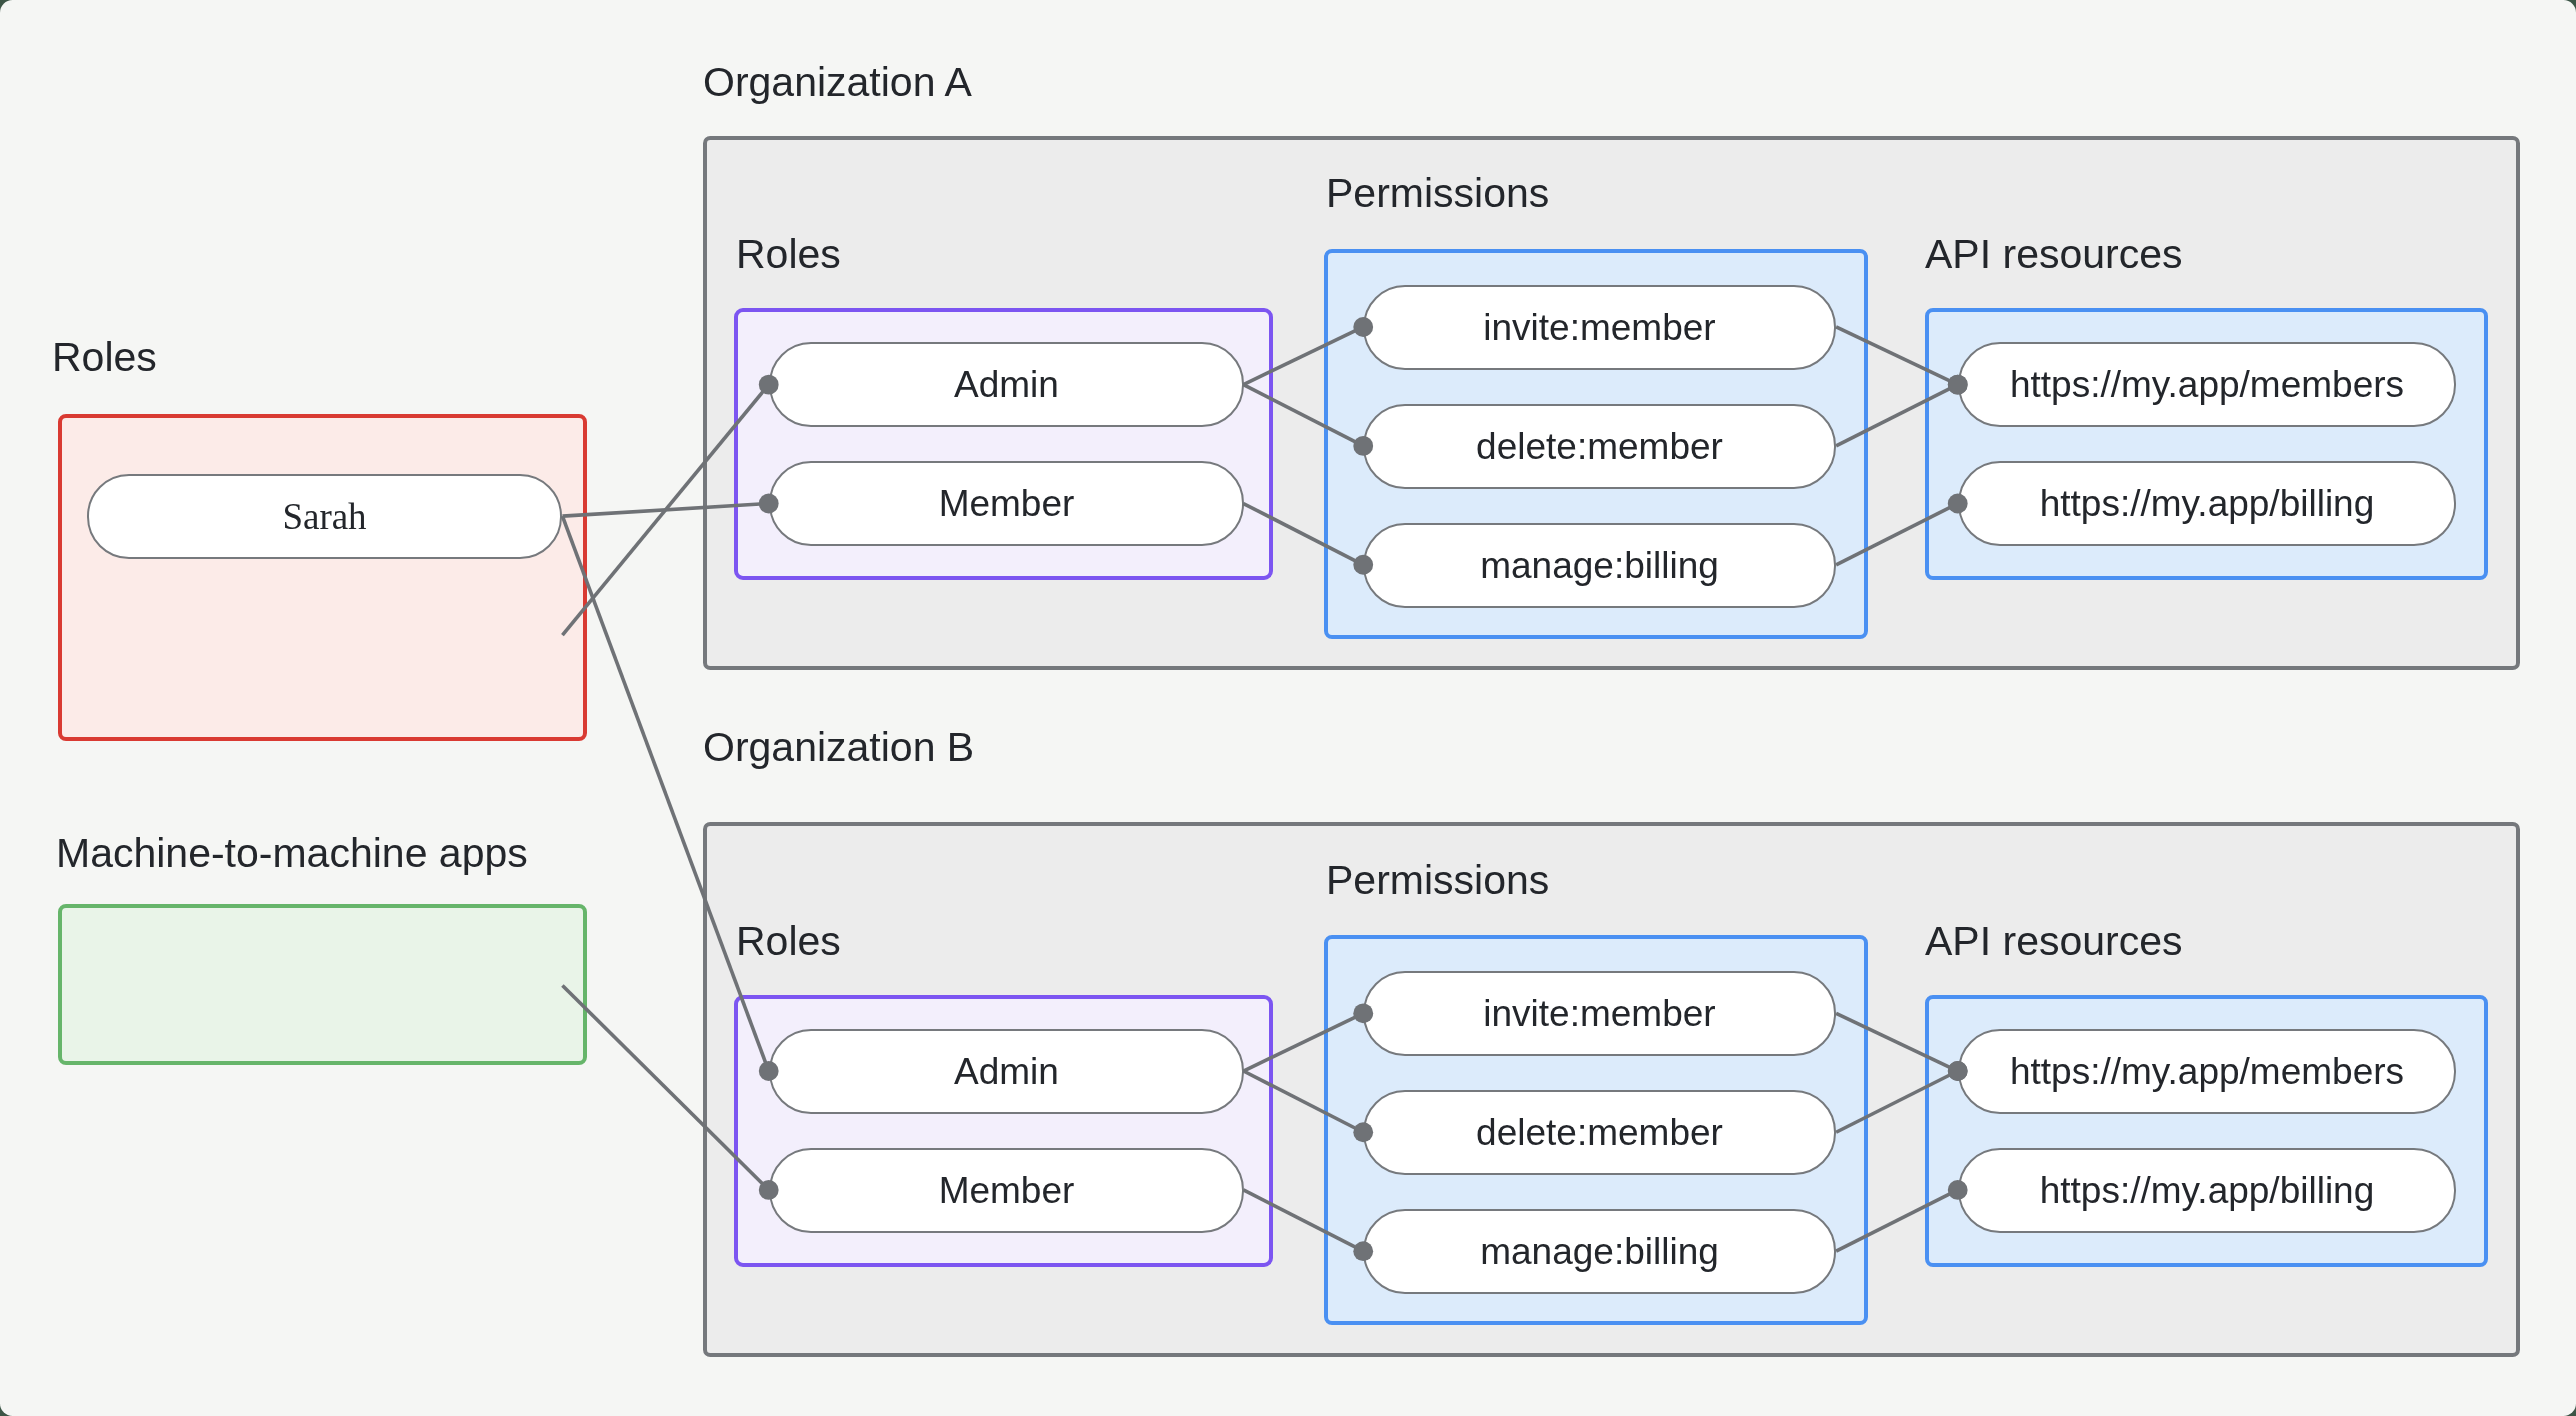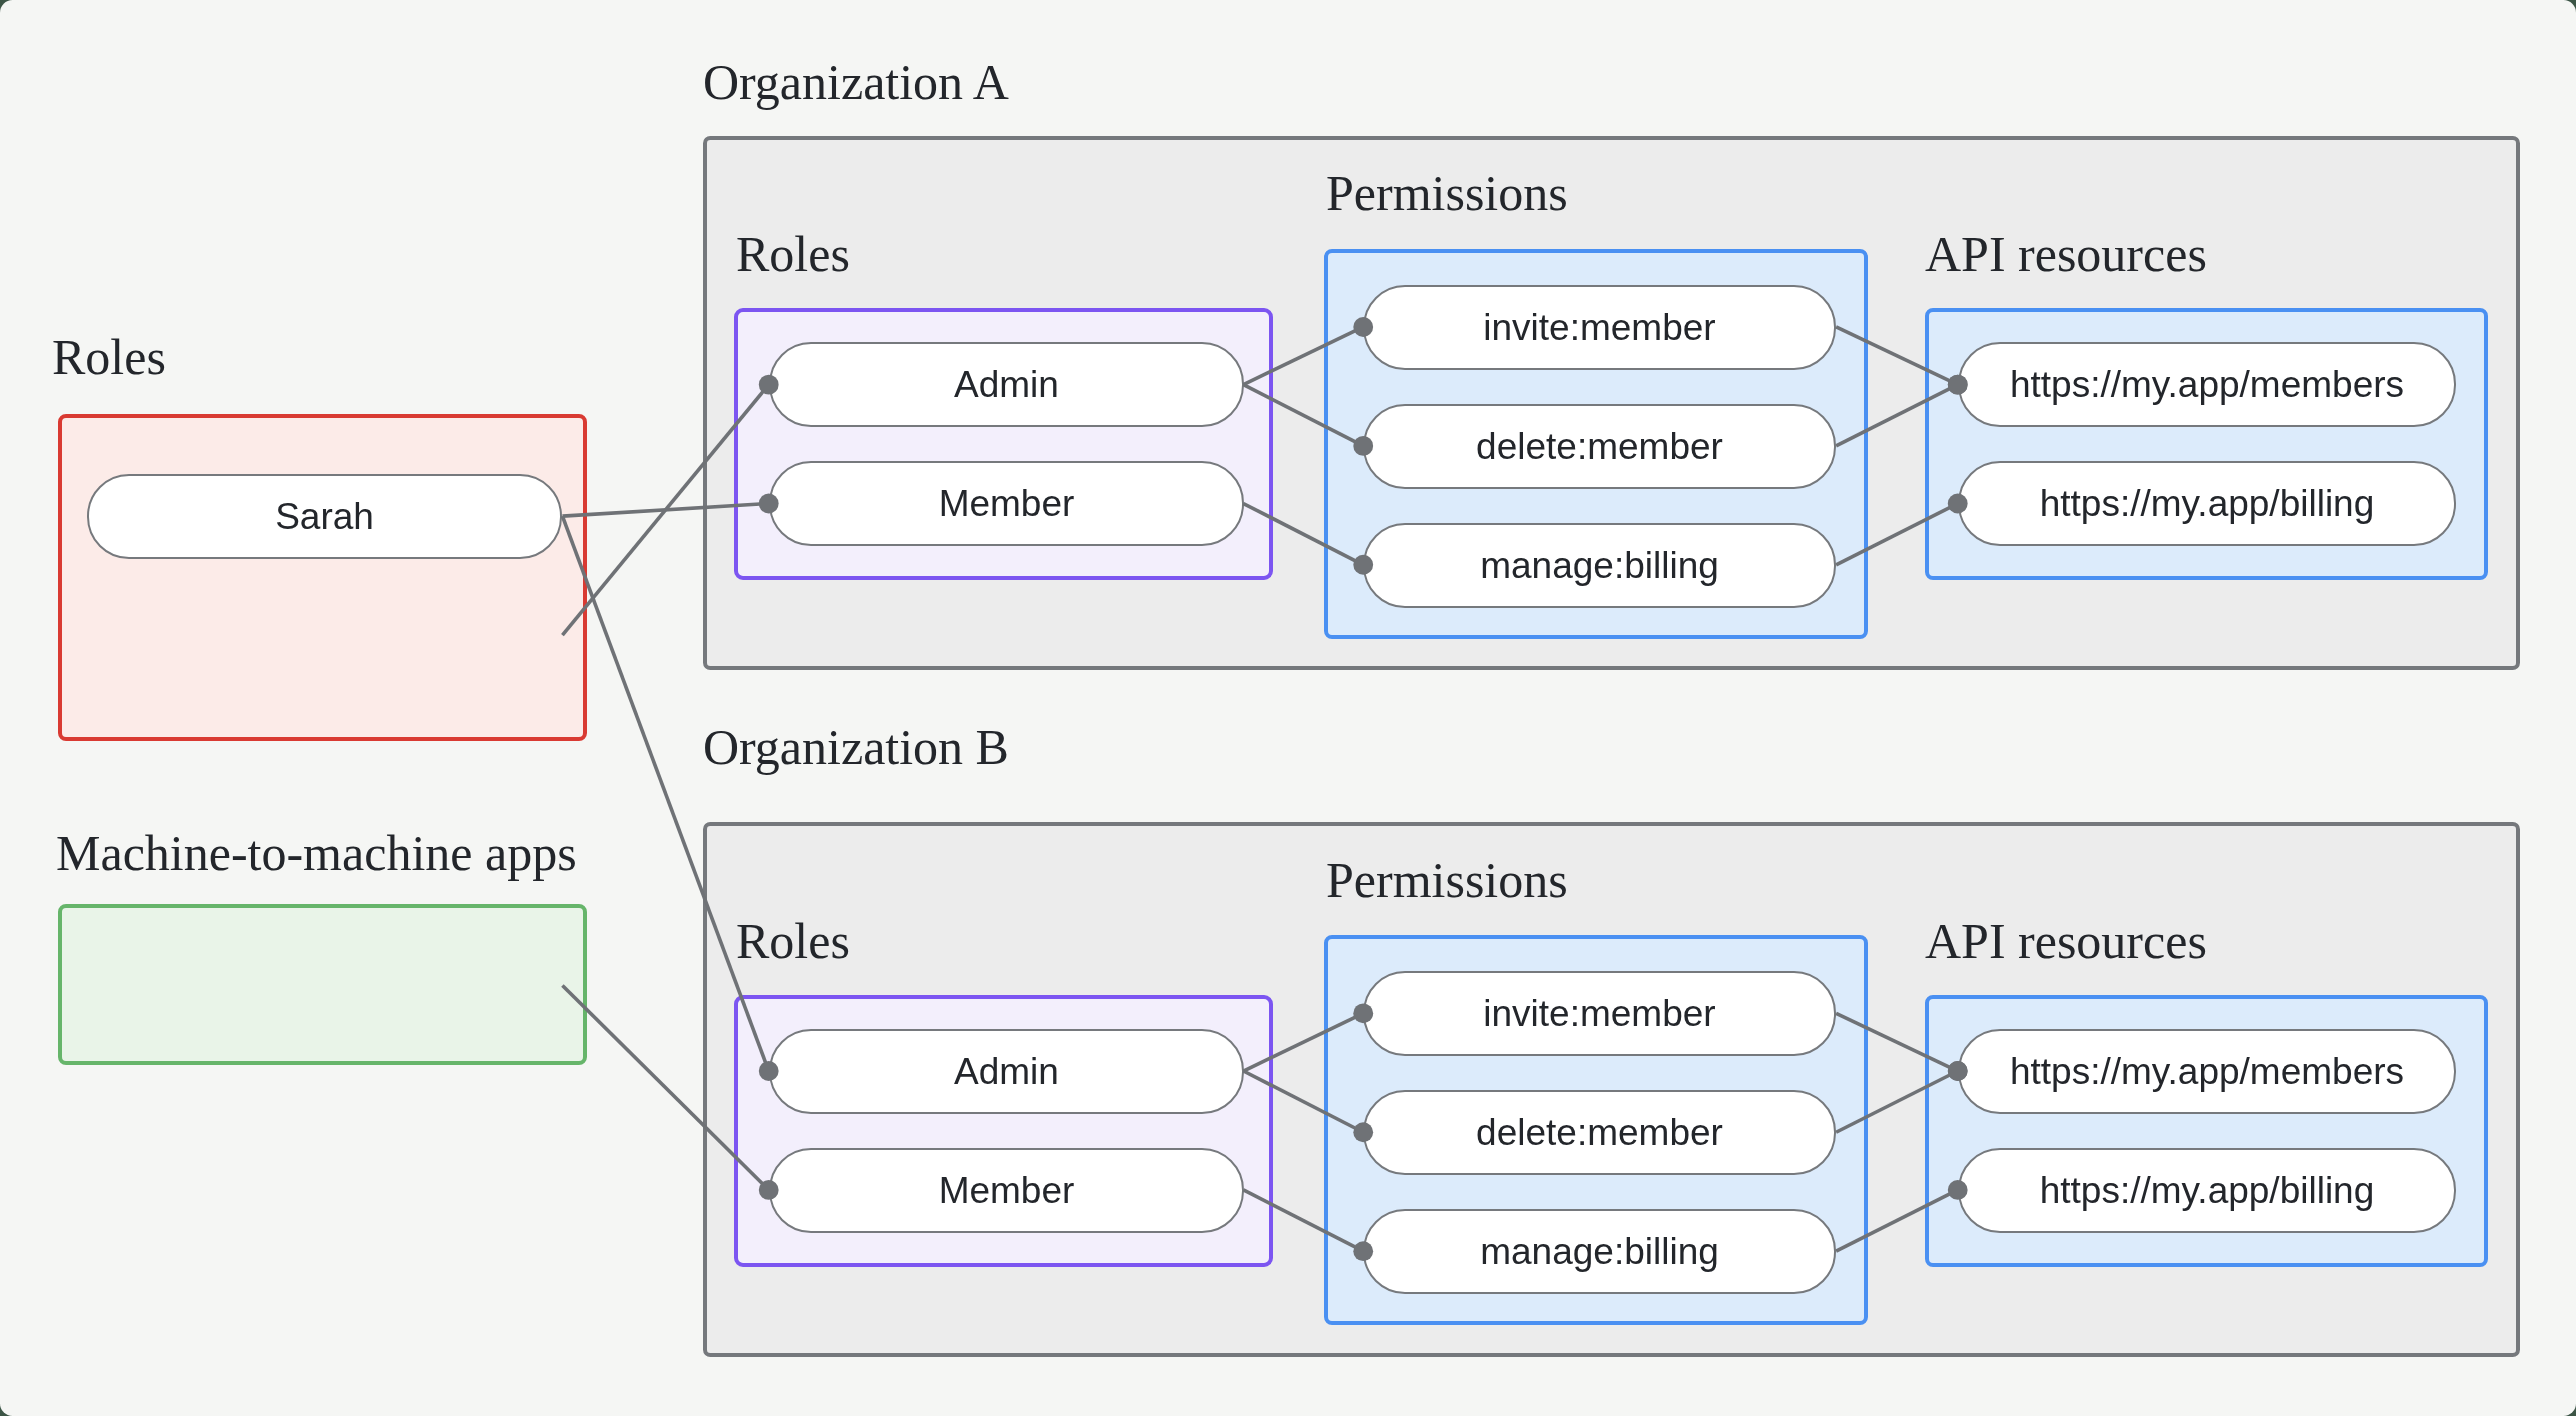--- a/index.html
+++ b/index.html
@@ -15,9 +15,8 @@
     color:var(--text,#23262b);
   }
   .glabel{
-    position:absolute;font-size:50px;line-height:41px;white-space:nowrap;
+    position:absolute;font-size:41px;line-height:41px;white-space:nowrap;
     color:var(--text,#23262b);
-    font-family:Liberation Serif, serif;
   }
   .gbox{position:absolute;box-sizing:border-box;border-radius:8px;}
   .gbox.users{background:var(--users-fill);border:4.5px solid var(--users-border);}

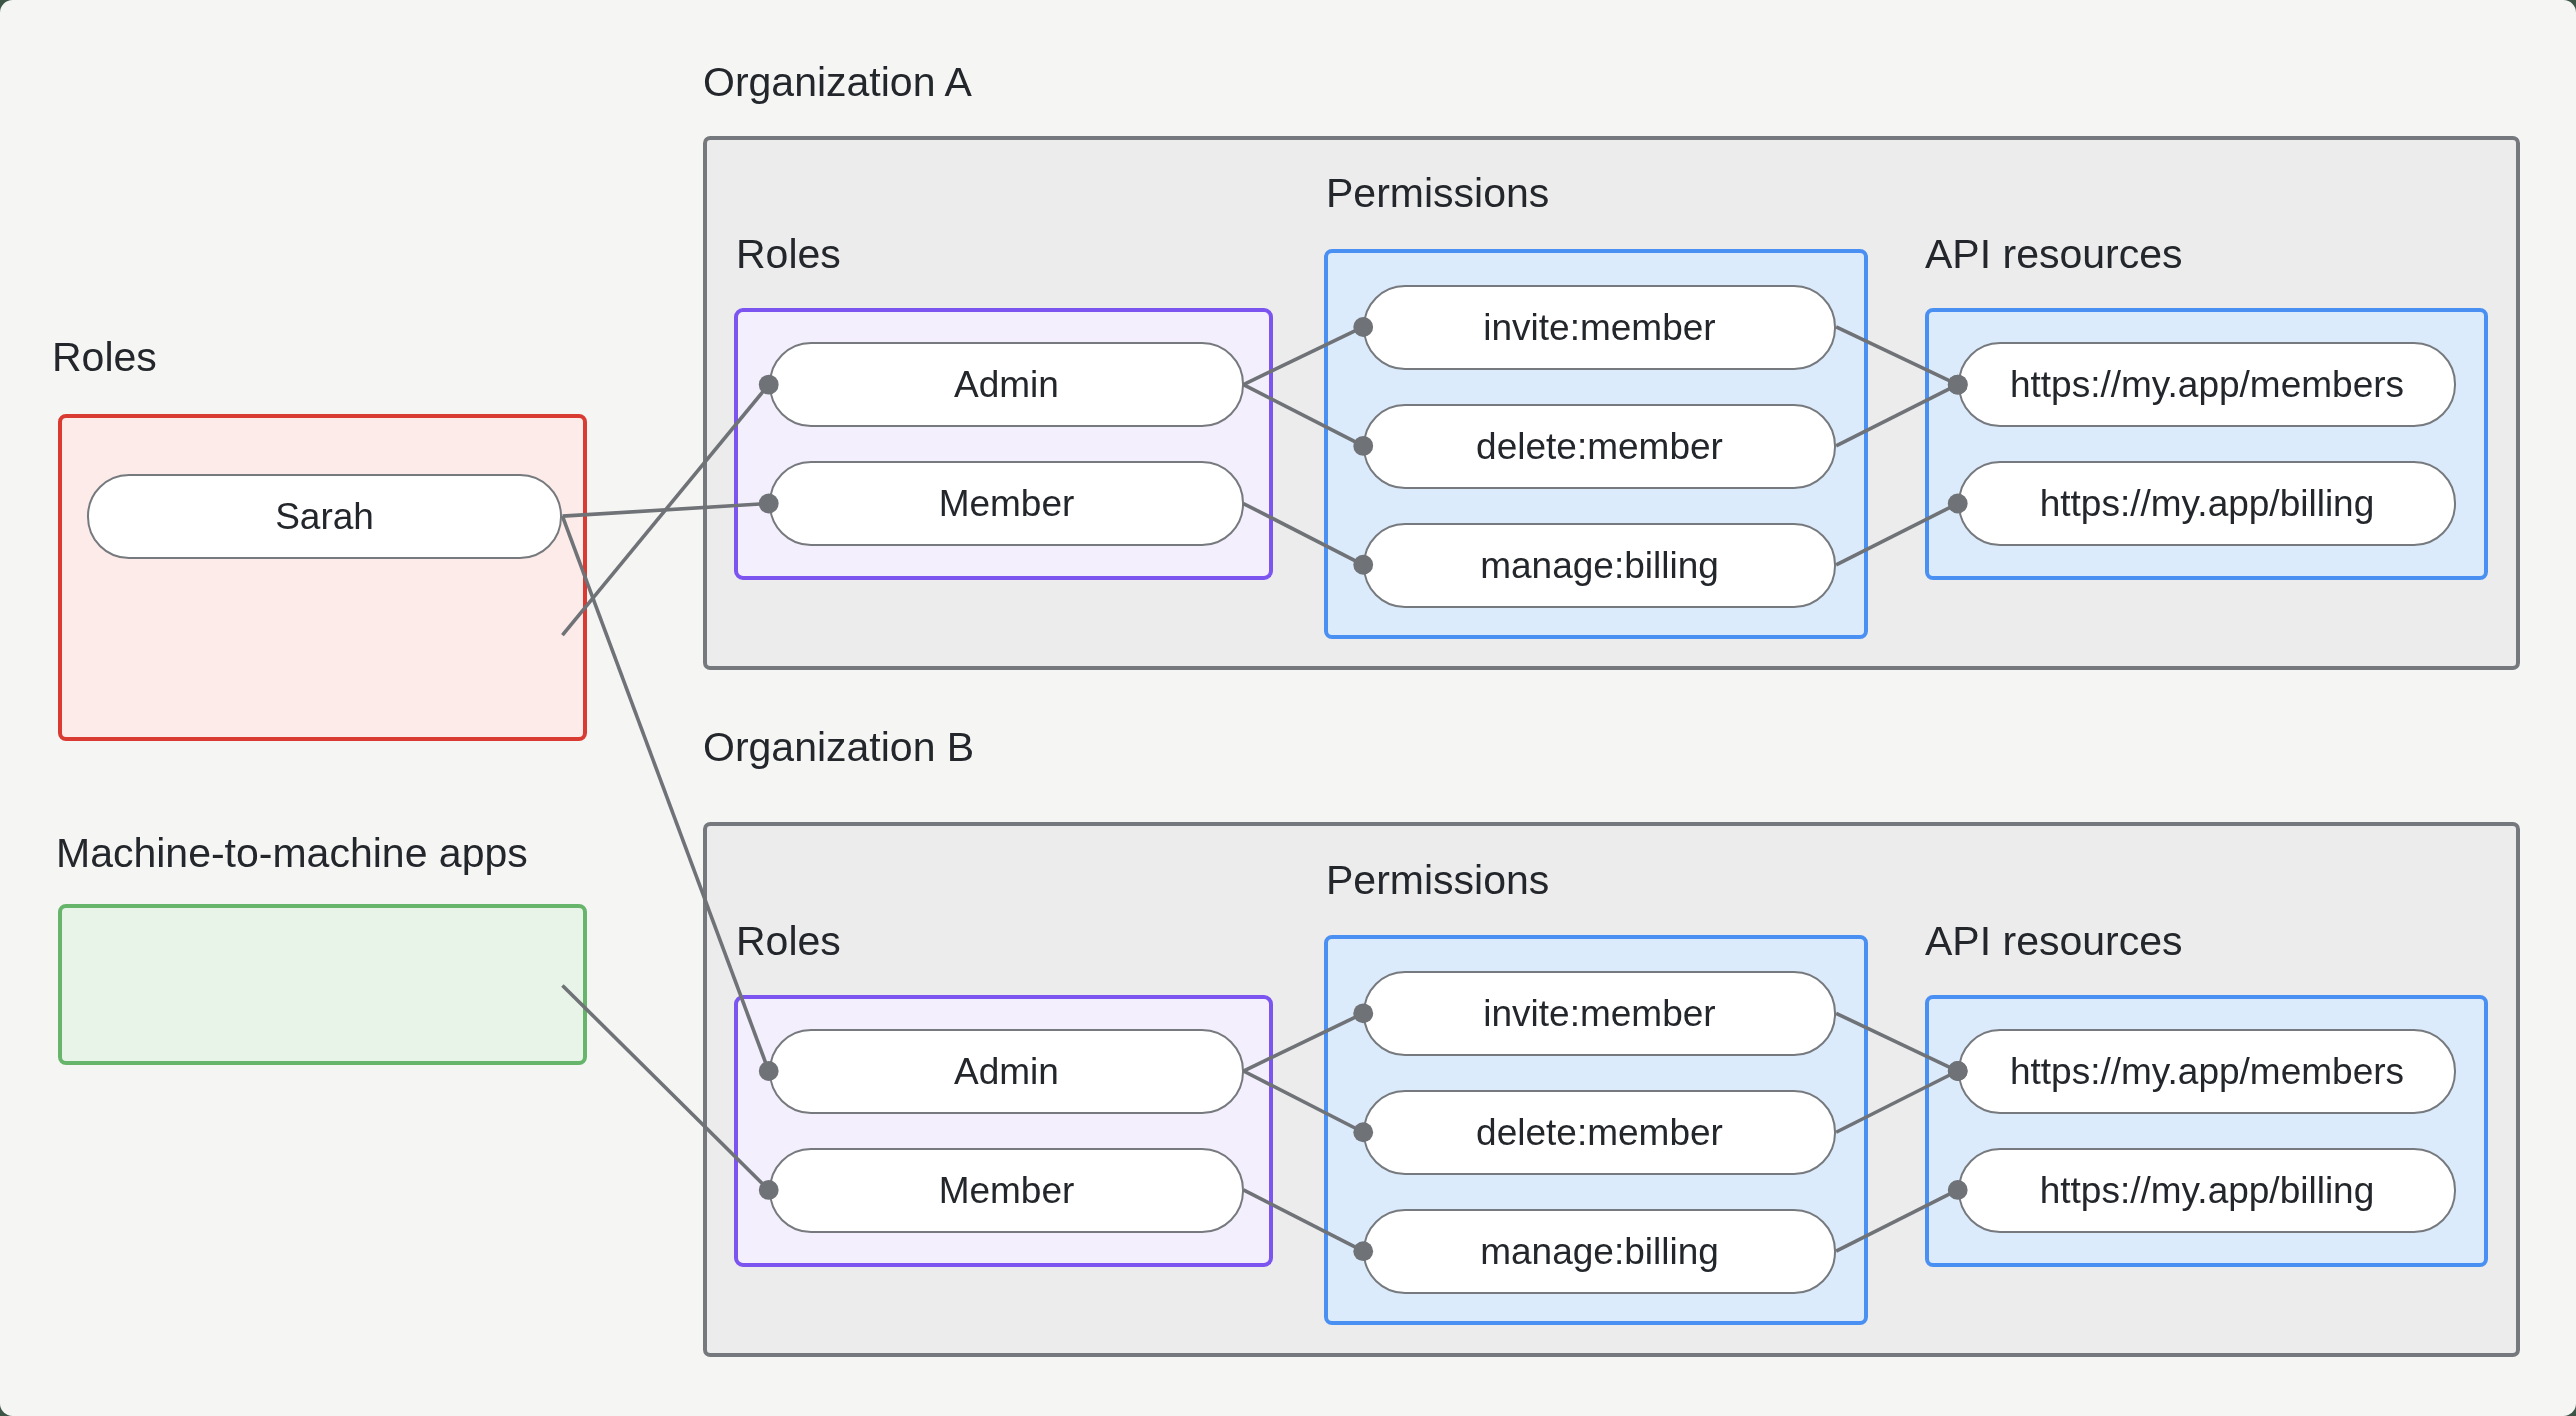--- a/index.html
+++ b/index.html
@@ -60,7 +60,7 @@
   #box-org-a-api{left:1925px;top:308px;width:563px;height:272px;}
   #box-org-b-api{left:1925px;top:995px;width:563px;height:272px;}
 
-  #pill-sarah{left:87px;top:474px;width:475px;}
+  #pill-sarah{left:87px;top:474px;width:475px;font-family:Liberation Serif, serif;}
   #pill-john{left:87px;top:593px;width:475px;}
   #pill-m2m{left:87px;top:943px;width:475px;}
   #pill-org-a-admin{left:769px;top:342px;width:475px;}

